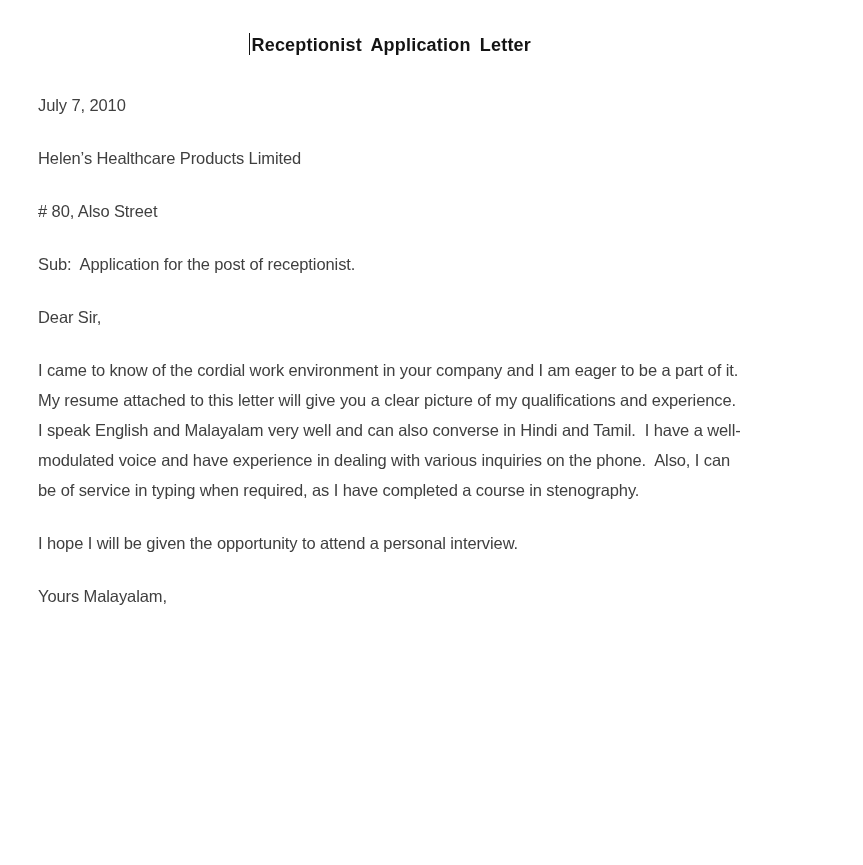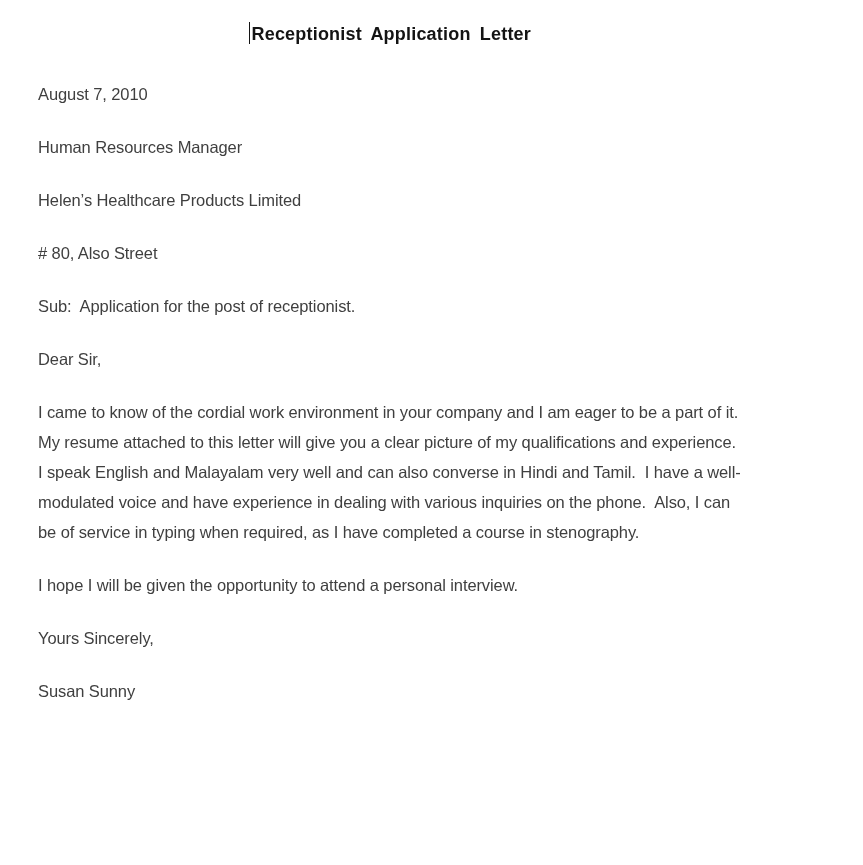--- a/index.html
+++ b/index.html
@@ -14,7 +14,7 @@
     box-sizing: border-box;
     width: 795px;
     height: 865px;
-    padding: 22px 53px 0 38px;
+    padding: 33px 53px 0 38px;
     font-family: "Liberation Sans", "DejaVu Sans", sans-serif;
     color: #3f3f3f;
     background: #ffffff;

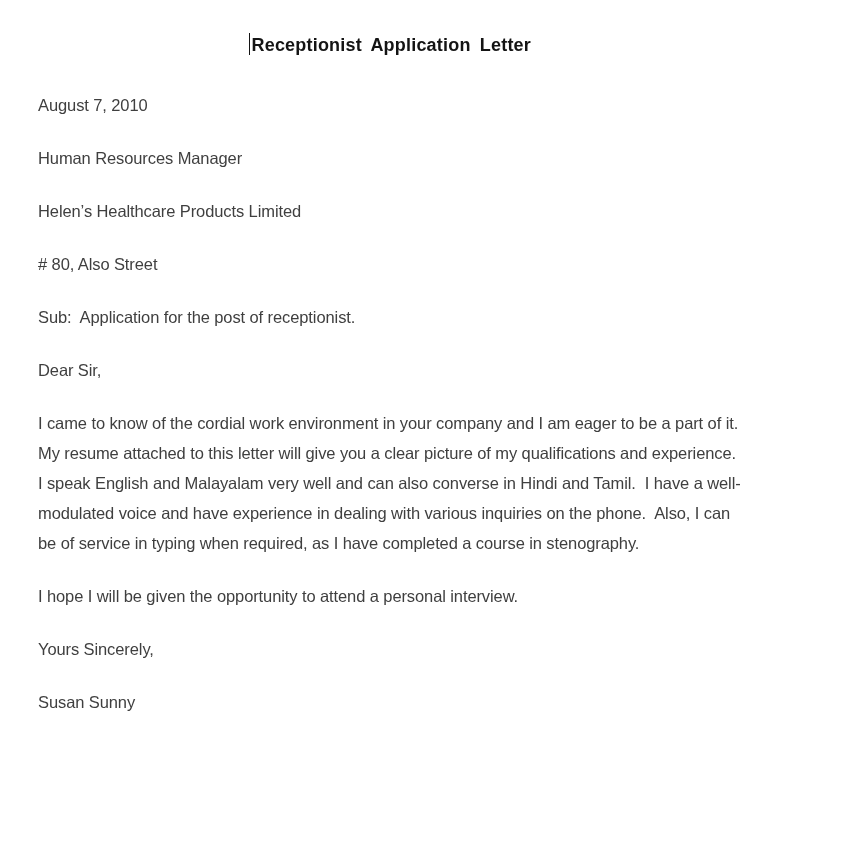--- a/index.html
+++ b/index.html
@@ -54,7 +54,7 @@
 
   <h1 class="doc-title"><span class="text-cursor"></span><span>Receptionist Application Letter</span></h1>
 
-  <div class="line">August 7, 2010</div>
+  <div class="line">July 7, 2010</div>
 
   <div class="line">Human Resources Manager</div>
   <div class="line">Helen’s Healthcare Products Limited</div>

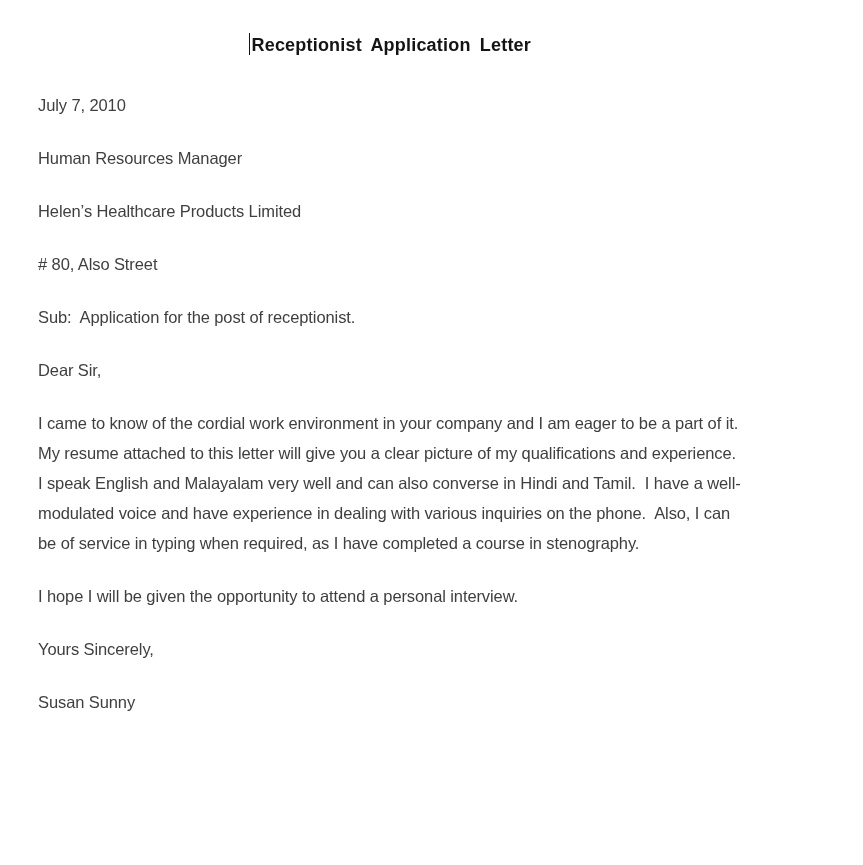--- a/index.html
+++ b/index.html
@@ -56,7 +56,6 @@
 
   <div class="line">July 7, 2010</div>
 
-  <div class="line">Human Resources Manager</div>
   <div class="line">Helen’s Healthcare Products Limited</div>
   <div class="line"># 80, Also Street</div>
 

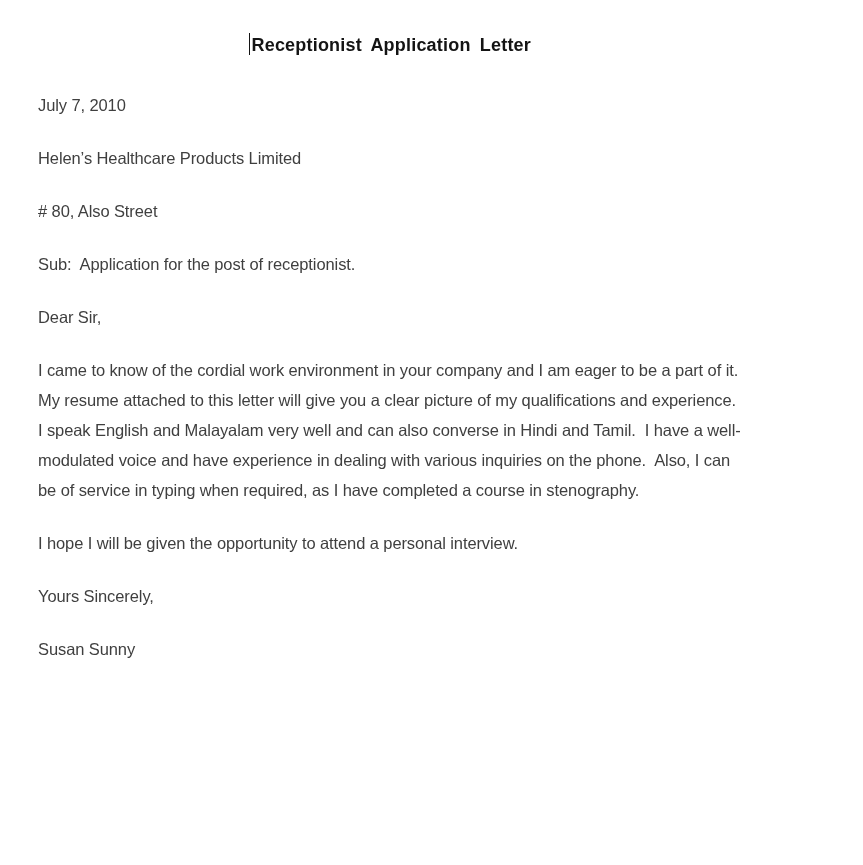--- a/index.html
+++ b/index.html
@@ -66,7 +66,7 @@
   <p class="para">I came to know of the cordial work environment in your company and I am eager to be a part of it.  My resume attached to this letter will give you a clear picture of my qualifications and experience.  I speak English and Malayalam very well and can also converse in Hindi and Tamil.  I have a well-modulated voice and have experience in dealing with various inquiries on the phone.  Also, I can be of service in typing when required, as I have completed a course in stenography.</p>
   <p class="para">I hope I will be given the opportunity to attend a personal interview.</p>
 
-  <div class="line">Yours Sincerely,</div>
+  <div class="line">Yours Malayalam,</div>
 
   <div class="line">Susan Sunny</div>
 

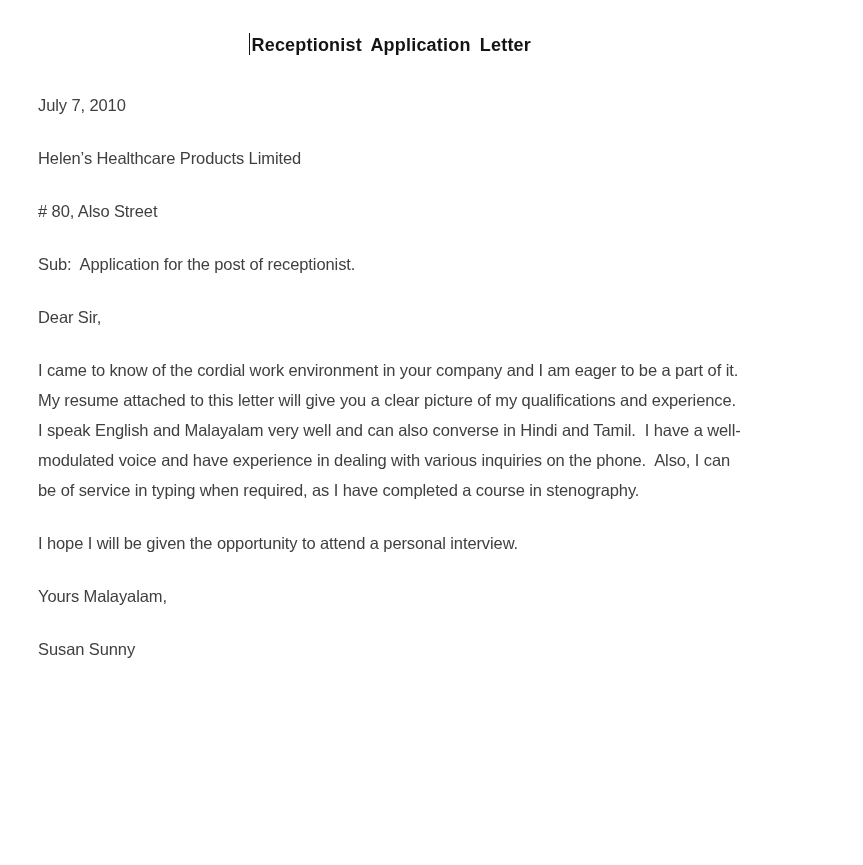--- a/index.html
+++ b/index.html
@@ -68,7 +68,6 @@
 
   <div class="line">Yours Malayalam,</div>
 
-  <div class="line">Susan Sunny</div>
 
 </div>
 

